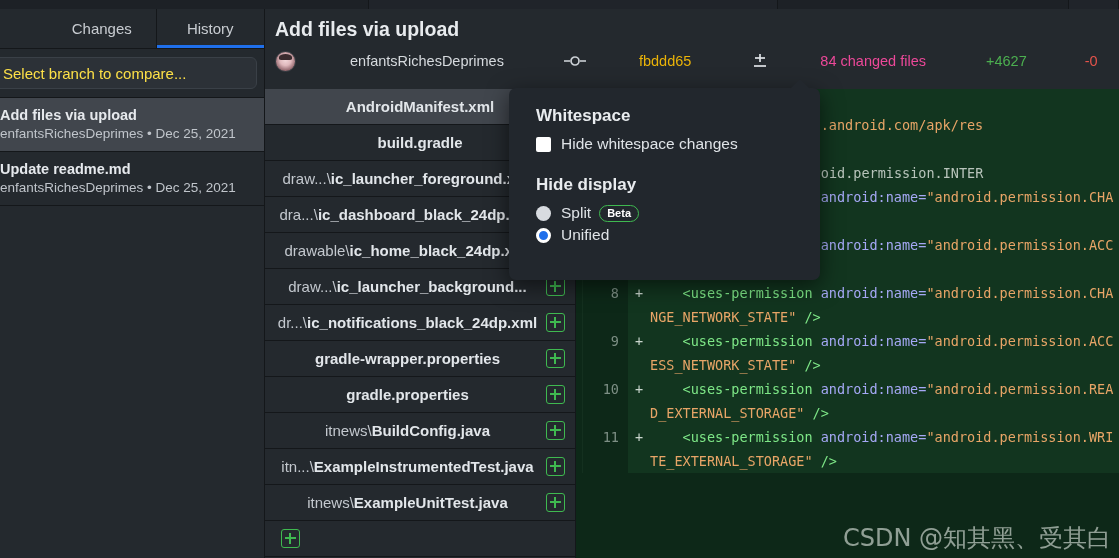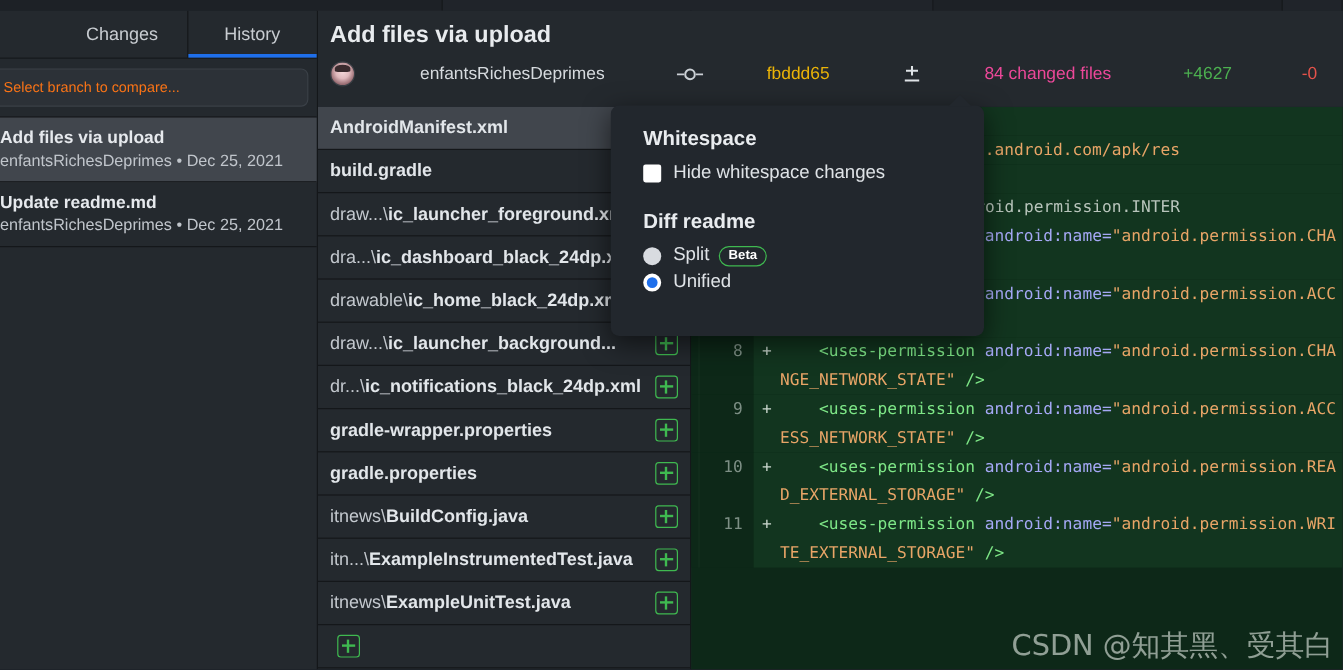--- a/index.html
+++ b/index.html
@@ -73,7 +73,7 @@
     padding-left: 10px;
     margin-left: -8px;
   }
-  .branch-box .ph { color: #f97316; font-size: 12px; }
+  .branch-box .ph { color: #fde047; font-size: 15px; }
 
   .commit-list { }
   .commit-row {

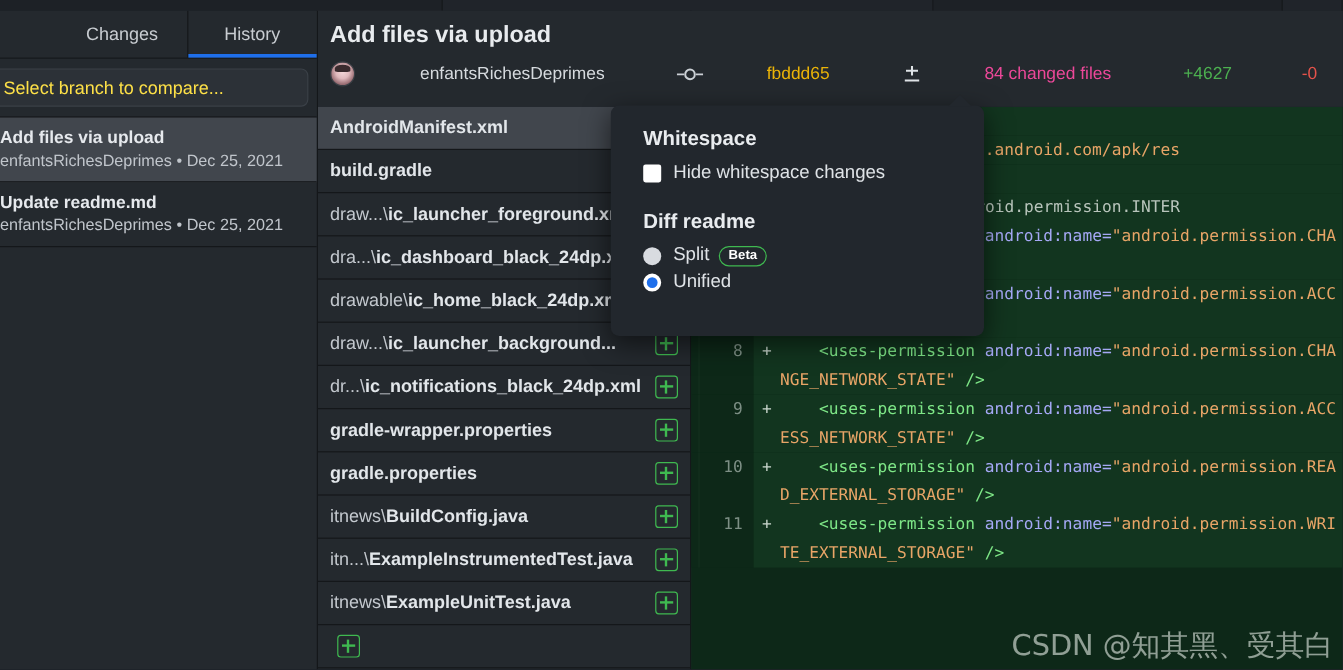--- a/index.html
+++ b/index.html
@@ -111,6 +111,7 @@
     border-bottom: 1px solid #14171a;
     cursor: default;
     box-sizing: border-box;
+    text-align: center;
   }
   .file-row.selected { background: #41464d; }
   .file-name {

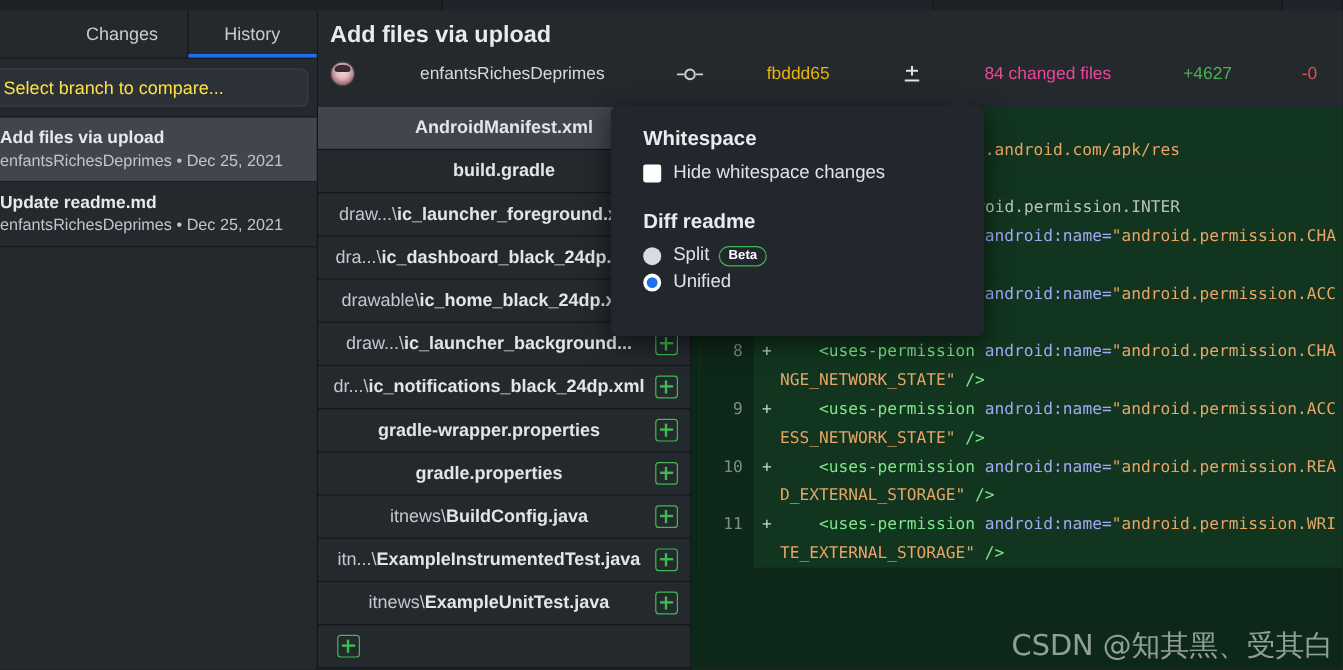--- a/index.html
+++ b/index.html
@@ -491,7 +491,7 @@
       <span class="checkbox"></span>
       <span class="menu-label">Hide whitespace changes</span>
     </div>
-    <h3 class="second">Diff readme</h3>
+    <h3 class="second">Hide display</h3>
     <div class="menu-row">
       <span class="radio"></span>
       <span class="menu-label">Split</span>

